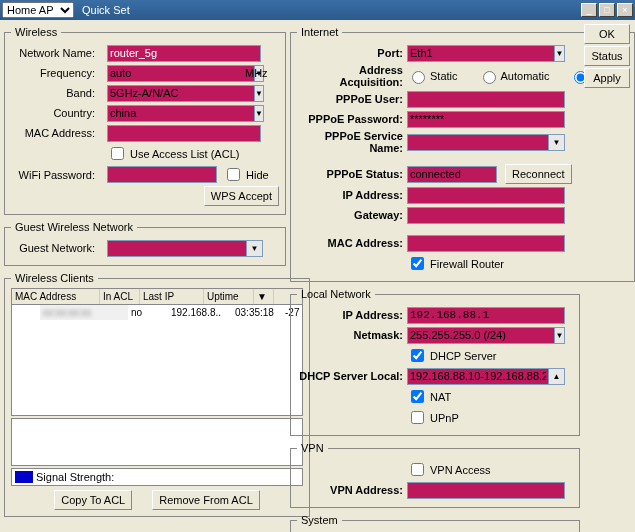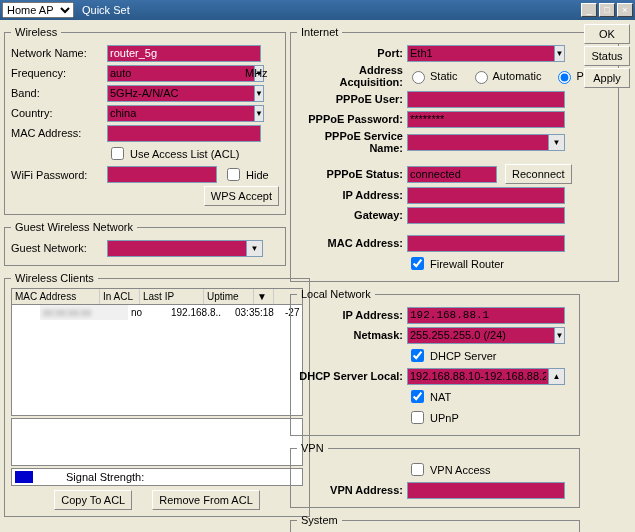--- a/index.html
+++ b/index.html
@@ -17,7 +17,7 @@
 fieldset { border: 1px solid #888; margin: 2px 0; padding: 4px 6px 6px 6px; }
 legend { padding: 0 4px; }
 .row { display: flex; align-items: center; margin: 2px 0; min-height: 18px; }
-.lbl { width: 96px; padding-right: 4px; color: #000; }
+.lbl { width: 96px; text-align: right; padding-right: 12px; color: #000; }
 .lbl2 { width: 110px; text-align: right; padding-right: 4px; font-weight: bold; }
 input[type=text], input[type=password] { border: 1px solid #7f9db9; height: 17px; padding: 0 2px; background: #be185d; }
 .combo { display: flex; }

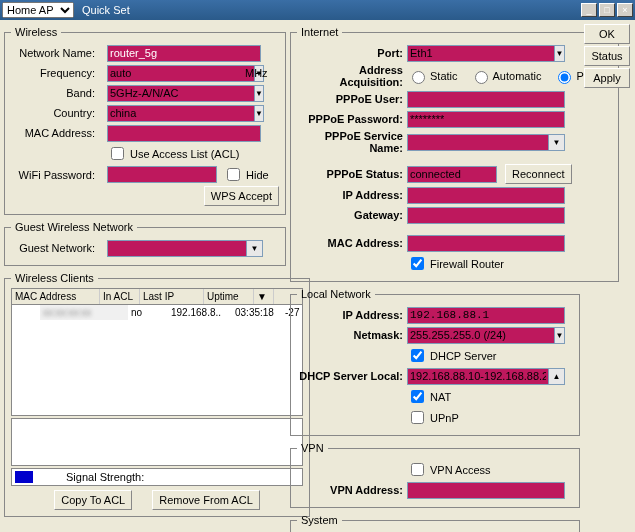--- a/index.html
+++ b/index.html
@@ -35,7 +35,7 @@
 .sigbar { border: 1px solid #888; background: #fff; height: 18px; display: flex; align-items: center; margin-top: 2px; gap: 30px; }
 .sigblock { width: 18px; height: 12px; background: #0000cc; margin: 0 3px; }
 .btnrow { display: flex; justify-content: center; gap: 20px; margin-top: 4px; }
-.radio-group { display: flex; gap: 12px; align-items: flex-end; }
+.radio-group { display: flex; gap: 20px; align-items: flex-end; }
 .radio-group label { display: flex; align-items: center; gap: 2px; }
 .chk { display: flex; align-items: center; gap: 3px; }
 .selected { background: #316ac5; color: #fff; }

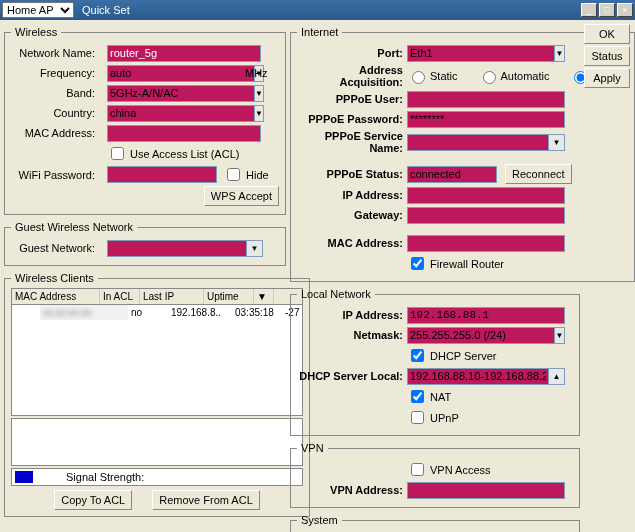--- a/index.html
+++ b/index.html
@@ -32,7 +32,7 @@
 .trow { display: flex; padding-left: 28px; }
 .td { padding: 2px 3px; font-size: 10px; overflow: hidden; white-space: nowrap; }
 .textarea { border: 1px solid #888; background: #fff; height: 48px; margin-top: 2px; }
-.sigbar { border: 1px solid #888; background: #fff; height: 18px; display: flex; align-items: center; margin-top: 2px; gap: 30px; }
+.sigbar { border: 1px solid #888; background: #fff; height: 18px; display: flex; align-items: center; margin-top: 2px; }
 .sigblock { width: 18px; height: 12px; background: #0000cc; margin: 0 3px; }
 .btnrow { display: flex; justify-content: center; gap: 20px; margin-top: 4px; }
 .radio-group { display: flex; gap: 20px; align-items: flex-end; }

